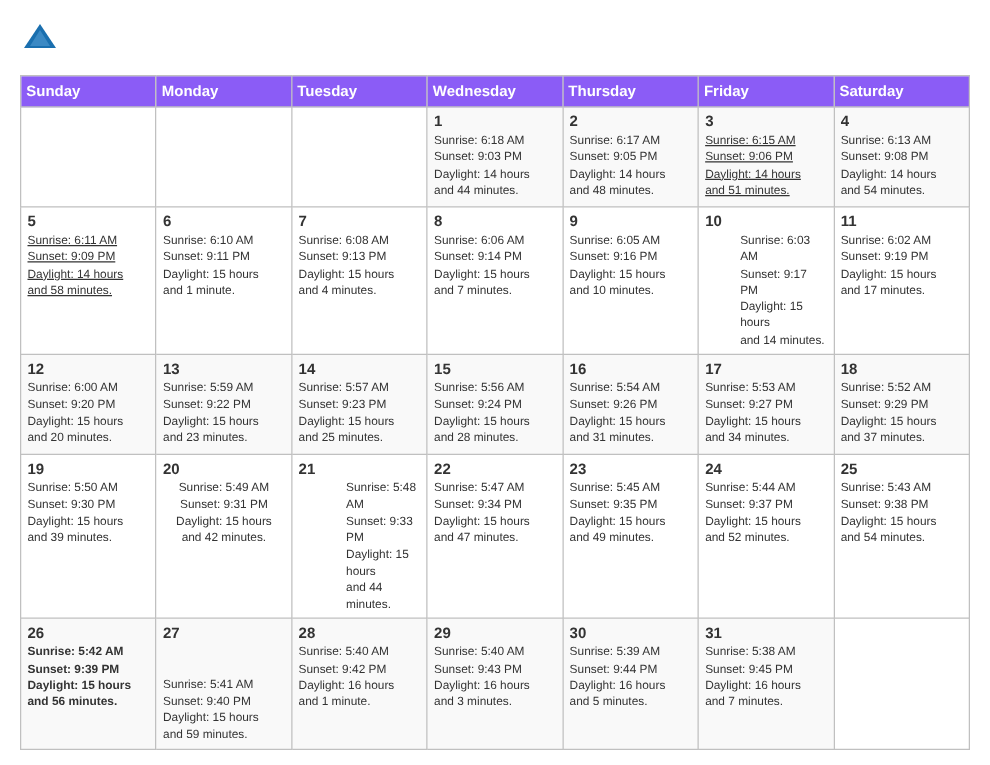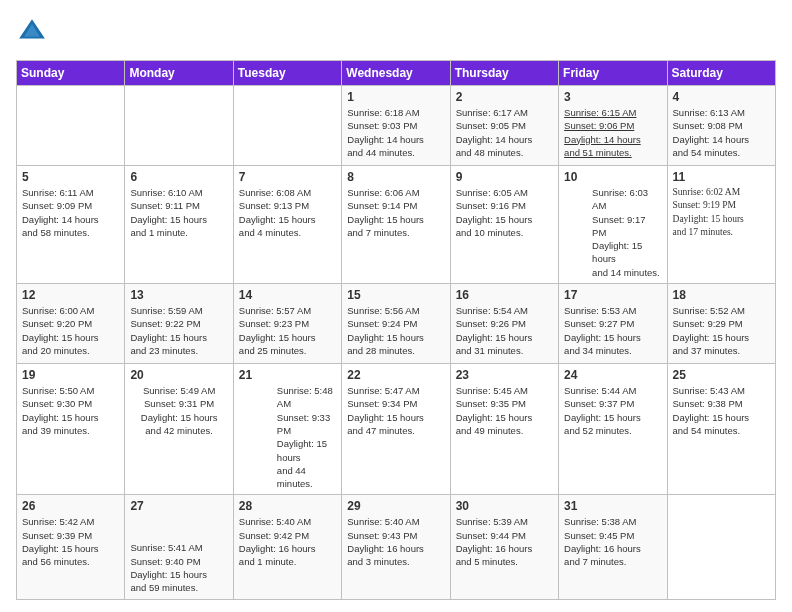--- a/index.html
+++ b/index.html
@@ -58,7 +58,7 @@
       table-layout: fixed;
     }
     thead tr th {
-      background-color: #6d28d9;
+      background-color: #8b5cf6;
       color: #fff;
       font-size: 12px;
       font-weight: bold;

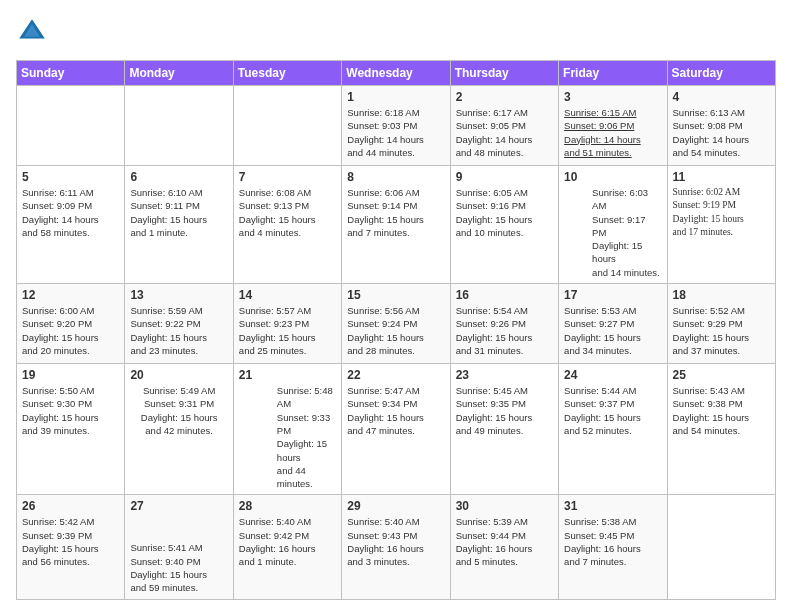--- a/index.html
+++ b/index.html
@@ -162,7 +162,7 @@
       <tr>
         <td>
           <span class="day-number">5</span>
-          <div class="day-info" style="white-space: pre-line;">Sunrise: 6:11 AM
+          <div class="day-info" style="white-space: pre-line; text-decoration: underline;">Sunrise: 6:11 AM
 Sunset: 9:09 PM
 Daylight: 14 hours
 and 58 minutes.</div>

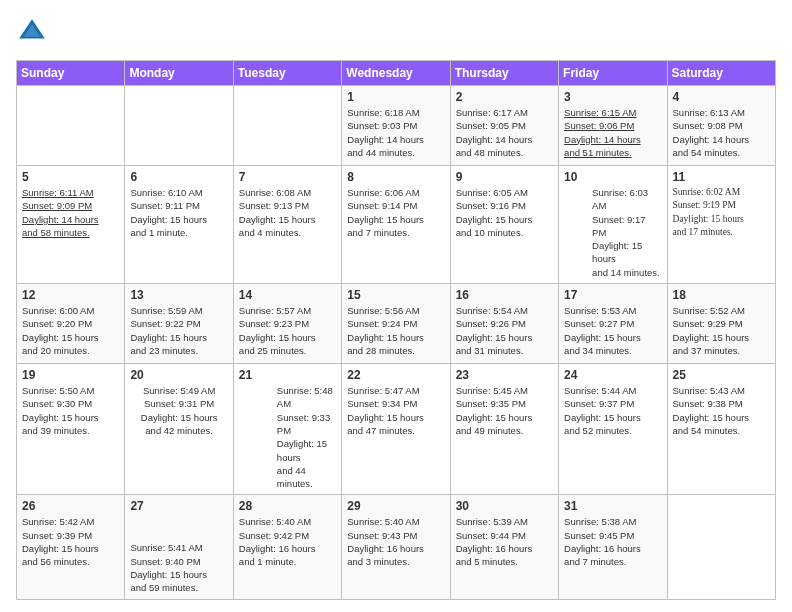--- a/index.html
+++ b/index.html
@@ -204,7 +204,7 @@
         </td>
         <td>
           <span class="day-number">11</span>
-          <div class="day-info" style="white-space: pre-line; font-family: Liberation Serif, serif;">Sunrise: 6:02 AM
+          <div class="day-info" style="white-space: pre-line;">Sunrise: 6:02 AM
 Sunset: 9:19 PM
 Daylight: 15 hours
 and 17 minutes.</div>

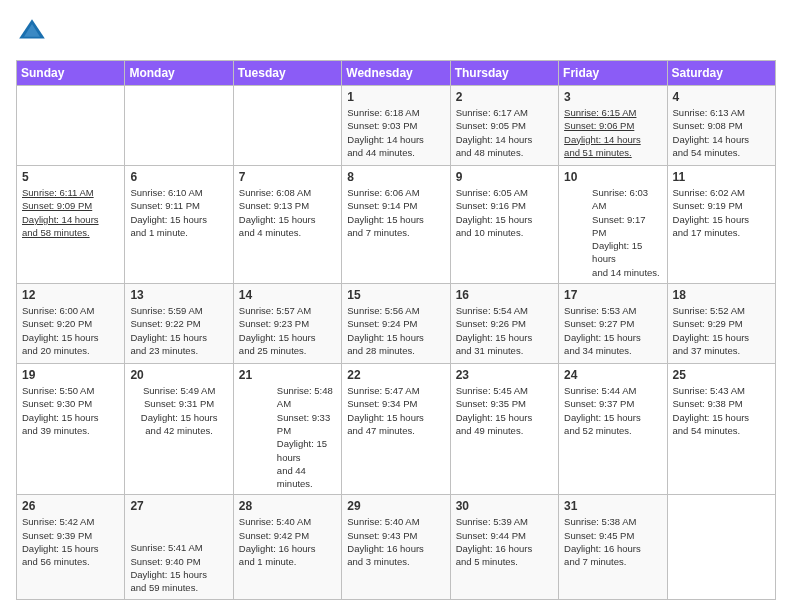--- a/index.html
+++ b/index.html
@@ -315,7 +315,7 @@
       <tr>
         <td>
           <span class="day-number">26</span>
-          <div class="day-info" style="white-space: pre-line;">Sunrise: 5:42 AM
+          <div class="day-info" style="white-space: pre-line; font-weight: bold;">Sunrise: 5:42 AM
 Sunset: 9:39 PM
 Daylight: 15 hours
 and 56 minutes.</div>

